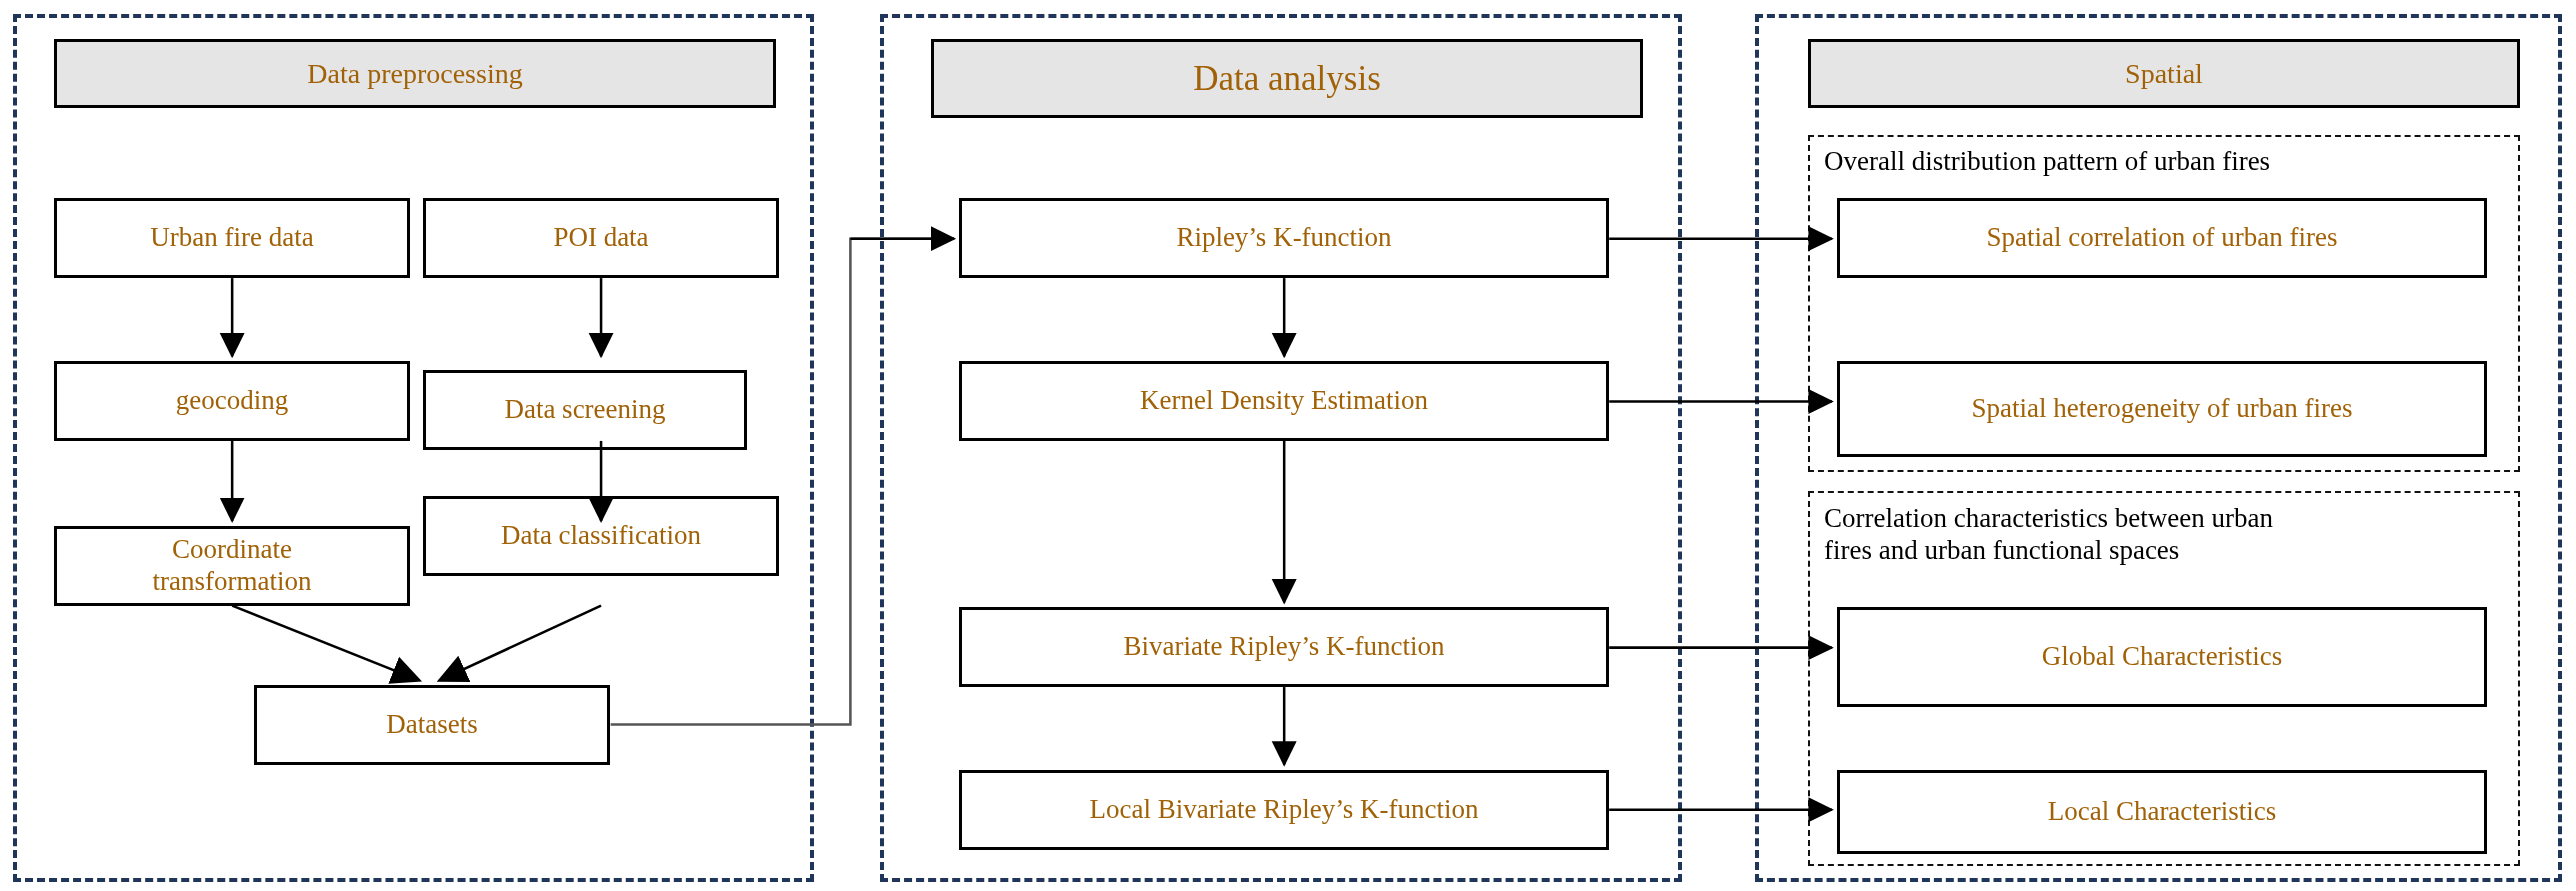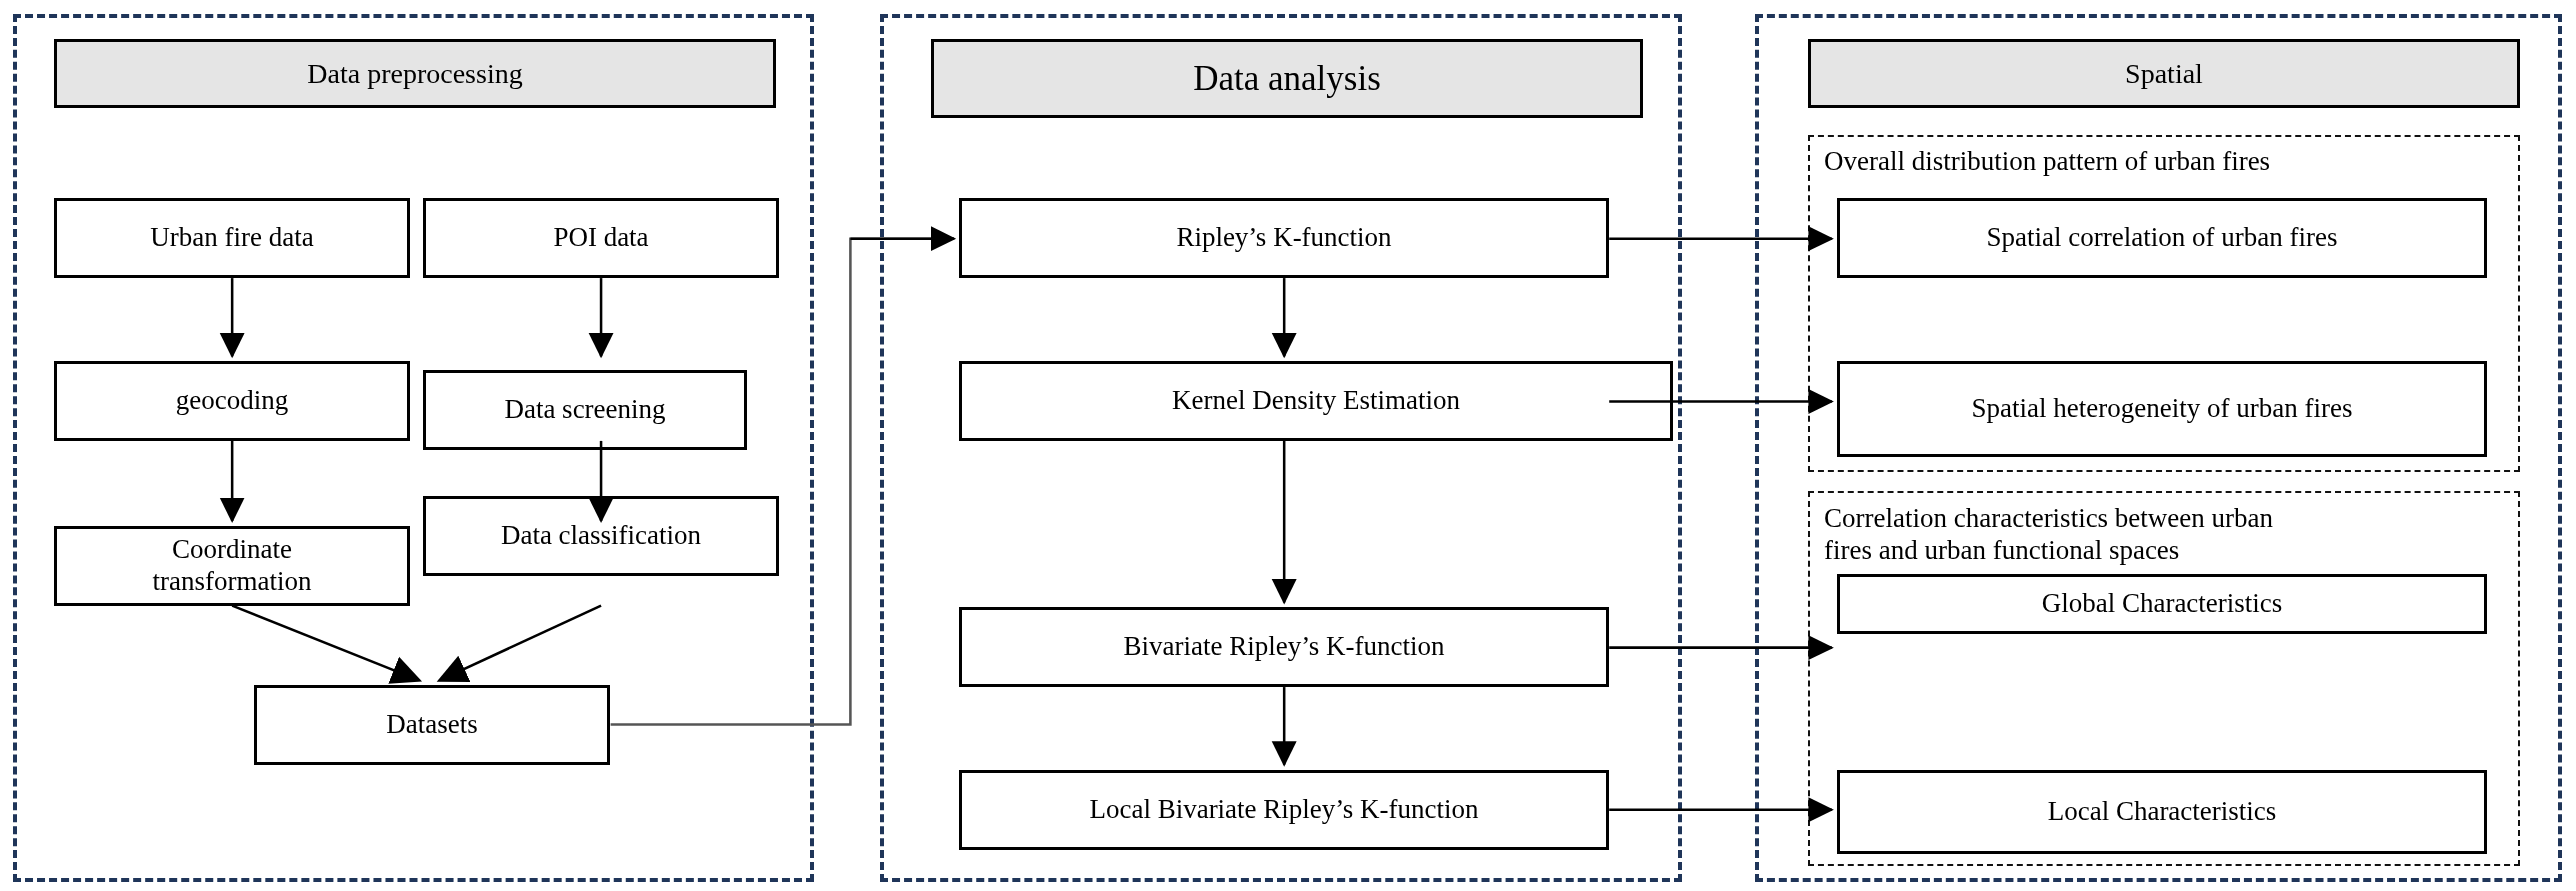--- a/index.html
+++ b/index.html
@@ -40,7 +40,7 @@
     align-items: center;
     justify-content: center;
     text-align: center;
-    color: #000000;
+    color: #a16207;
     line-height: 1.18;
     padding: 0 6.4px;
   }

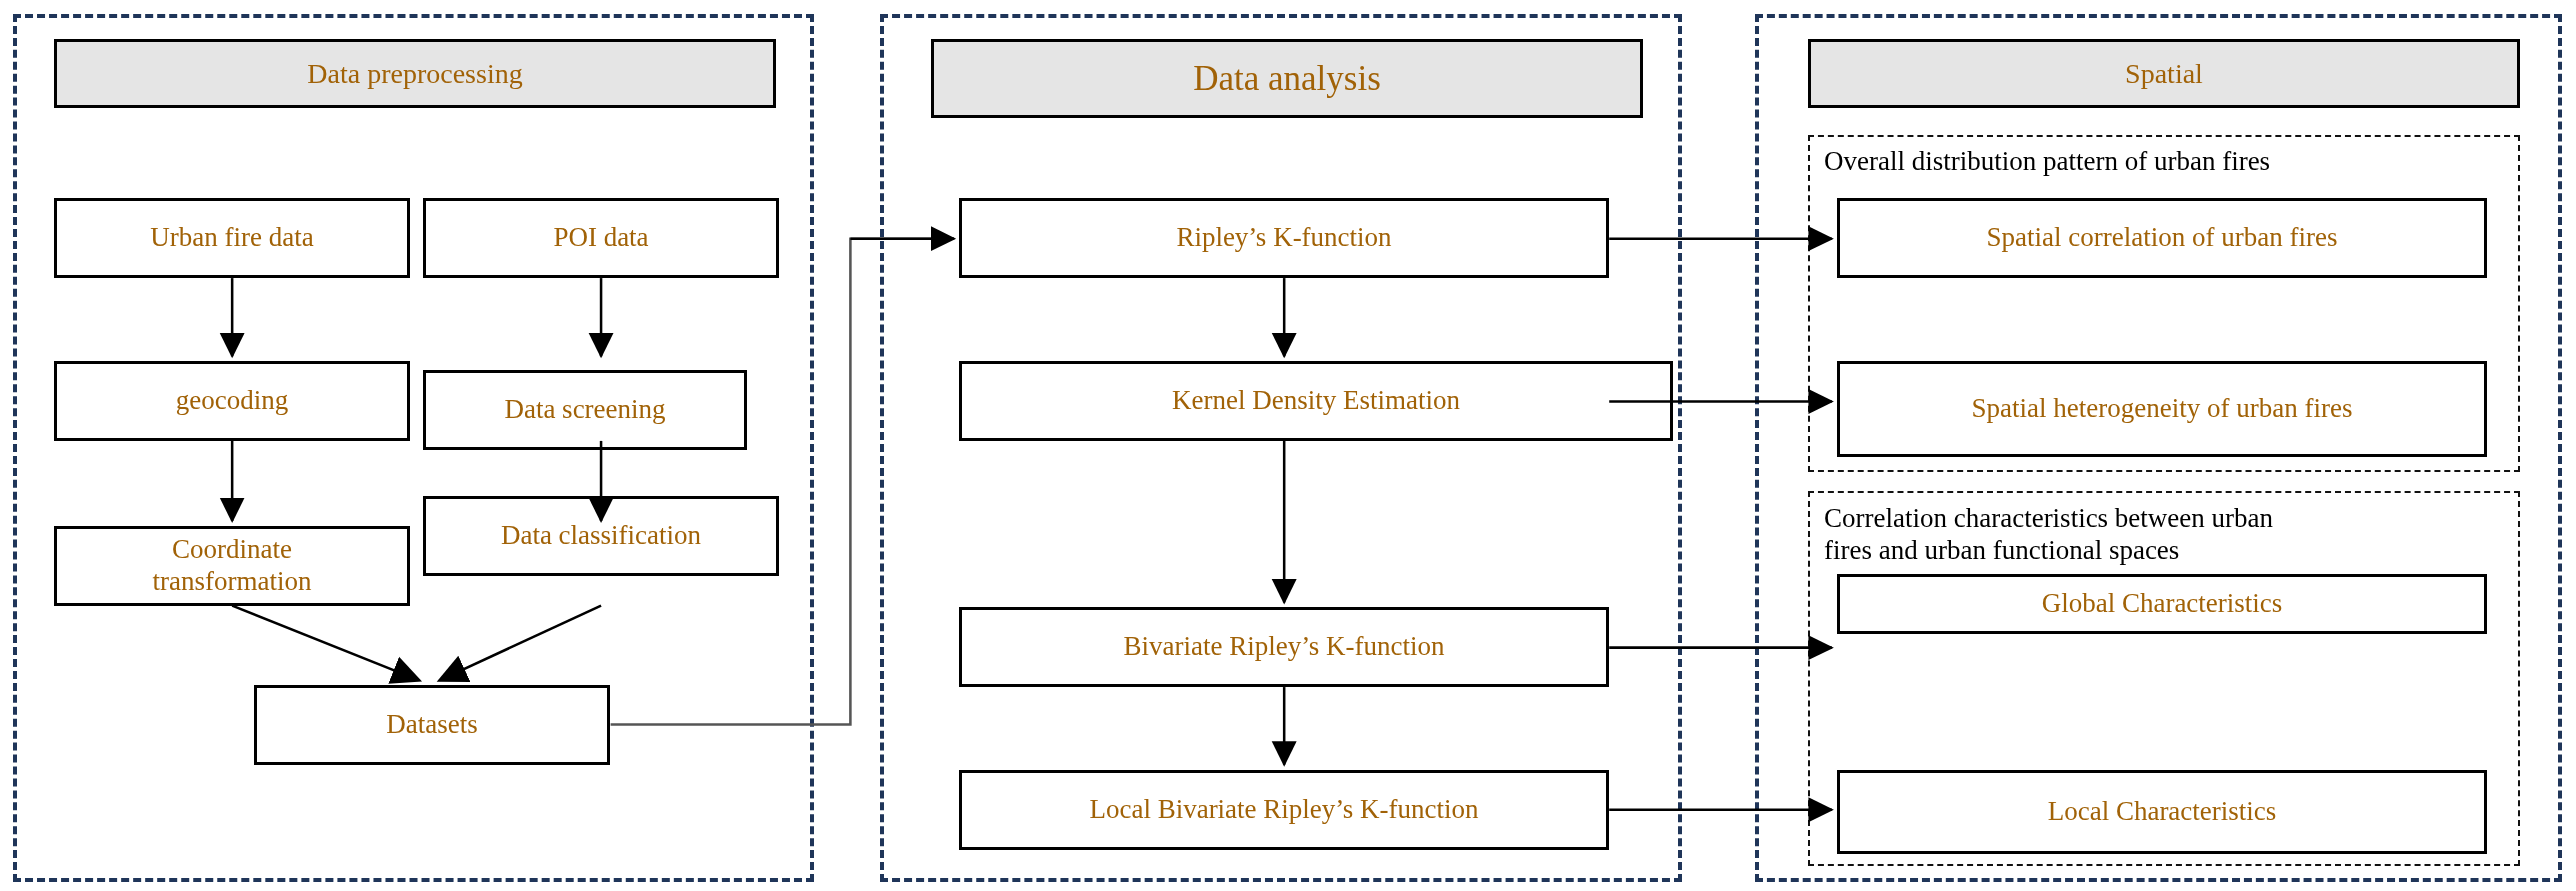--- a/index.html
+++ b/index.html
@@ -121,7 +121,7 @@
     <span class="lbl">Ripley’s K-function</span>
   </div>
 
-  <div class="box" style="left:959px; top:361px; width:714px; height:80px; font-size:27px;">
+  <div class="box" style="left:959px; top:361px; width:650px; height:80px; font-size:27px;">
     <span class="lbl">Kernel Density Estimation</span>
   </div>
 

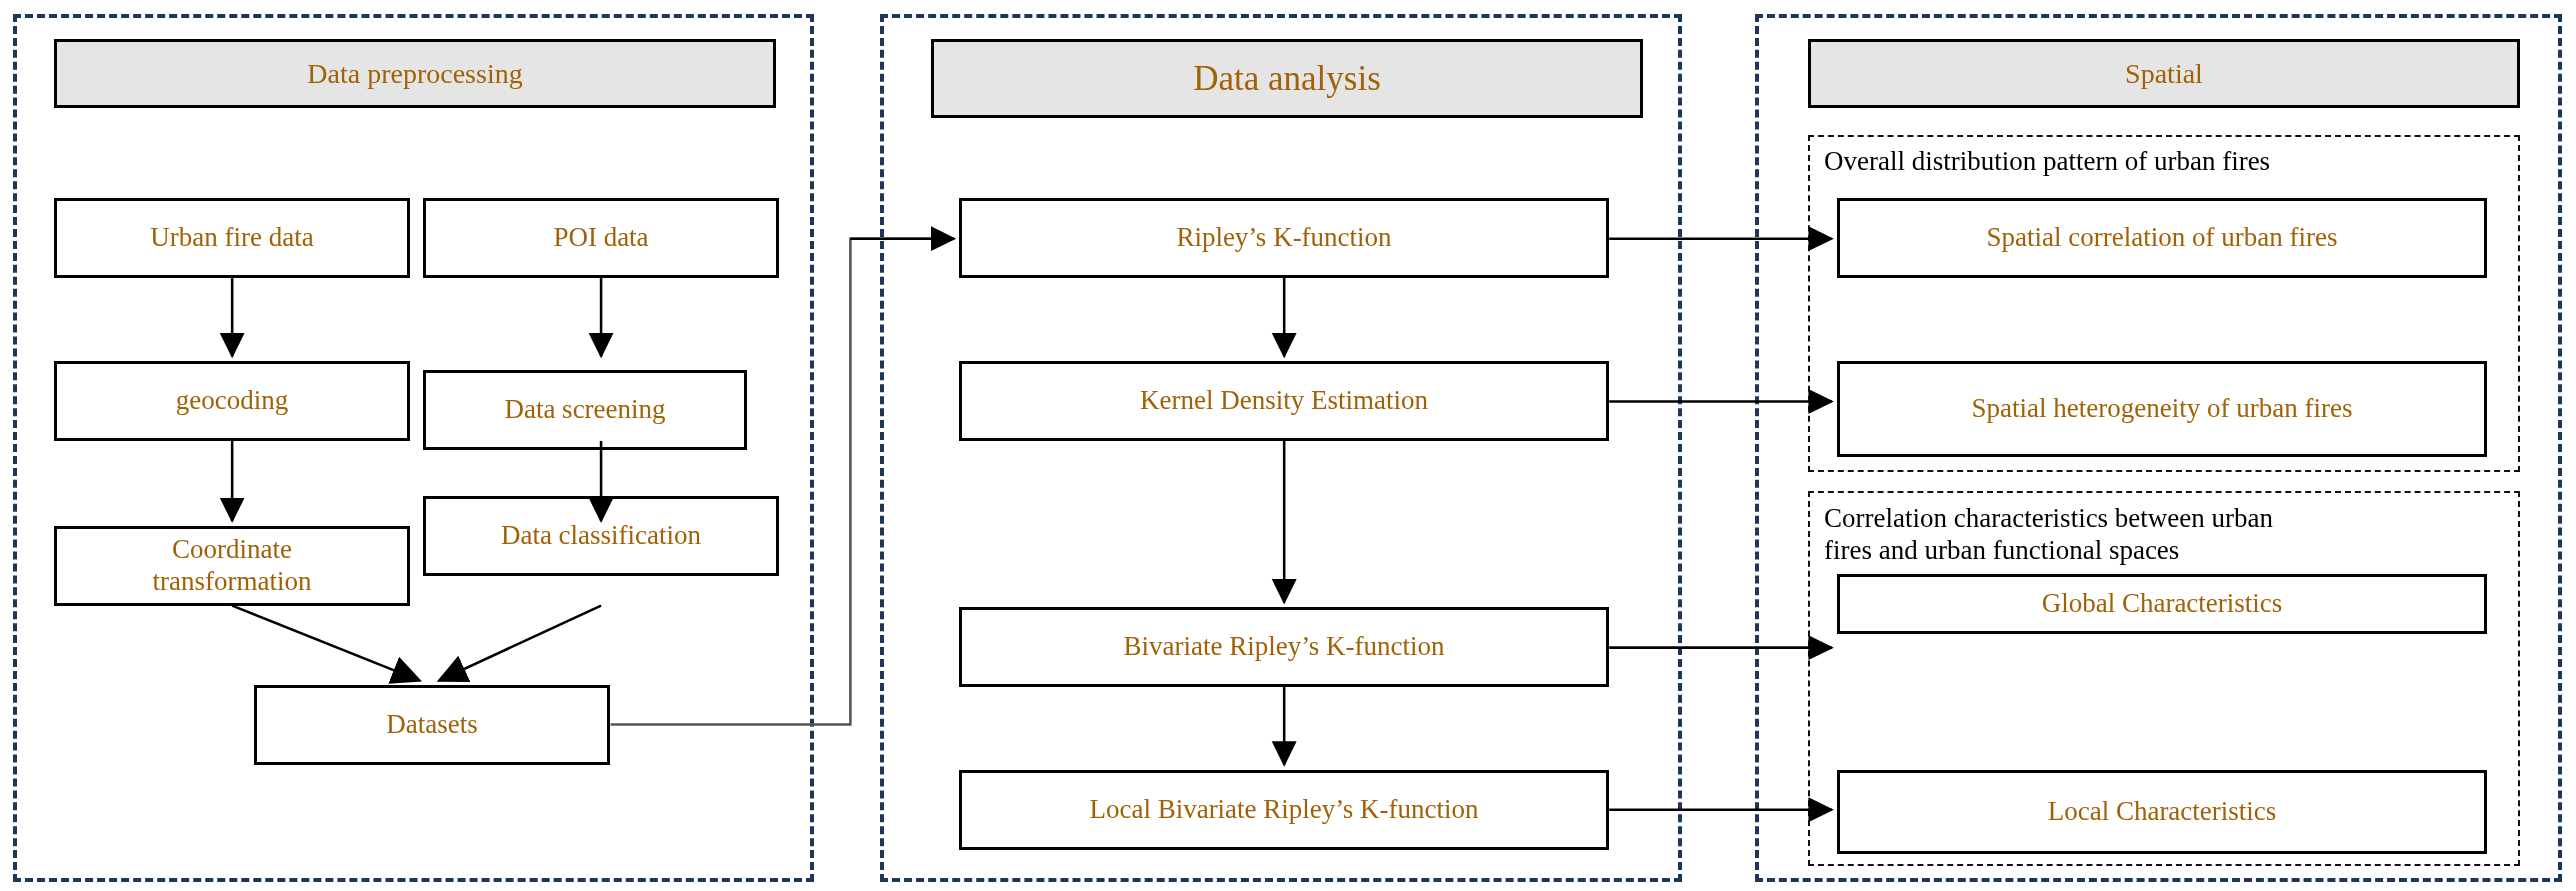--- a/index.html
+++ b/index.html
@@ -156,7 +156,7 @@
   <div class="caption" style="left:1824px; top:502px; width:693px; font-size:27px;">Correlation characteristics between urban
 fires and urban functional spaces</div>
 
-  <div class="box" style="left:1837px; top:574px; width:650px; height:60px; font-size:27px;">
+  <div class="box" style="left:1837px; top:607px; width:650px; height:100px; font-size:27px;">
     <span class="lbl">Global Characteristics</span>
   </div>
 

